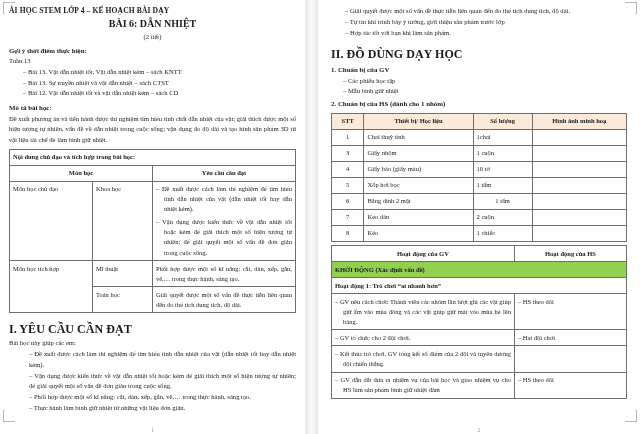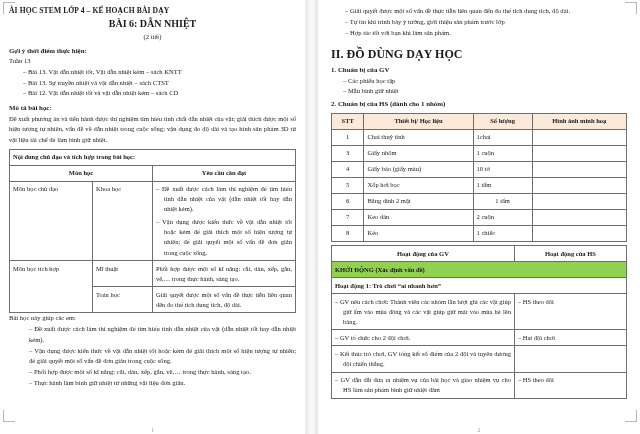--- a/index.html
+++ b/index.html
@@ -123,6 +123,7 @@
     </tbody>
       </table>
 
+    <div class="h-sec">I. YÊU CẦU CẦN ĐẠT</div>
     <div class="p-plain">Bài học này giúp các em:</div>
     <div class="ind">– Đề xuất được cách làm thí nghiệm để tìm hiểu tính dẫn nhiệt của vật (dẫn nhiệt tốt hay dẫn nhiệt kém).</div>
     <div class="ind">– Vận dụng được kiến thức về vật dẫn nhiệt tốt hoặc kém để giải thích một số hiện tượng tự nhiên; để giải quyết một số vấn đề đơn giản trong cuộc sống.</div>

